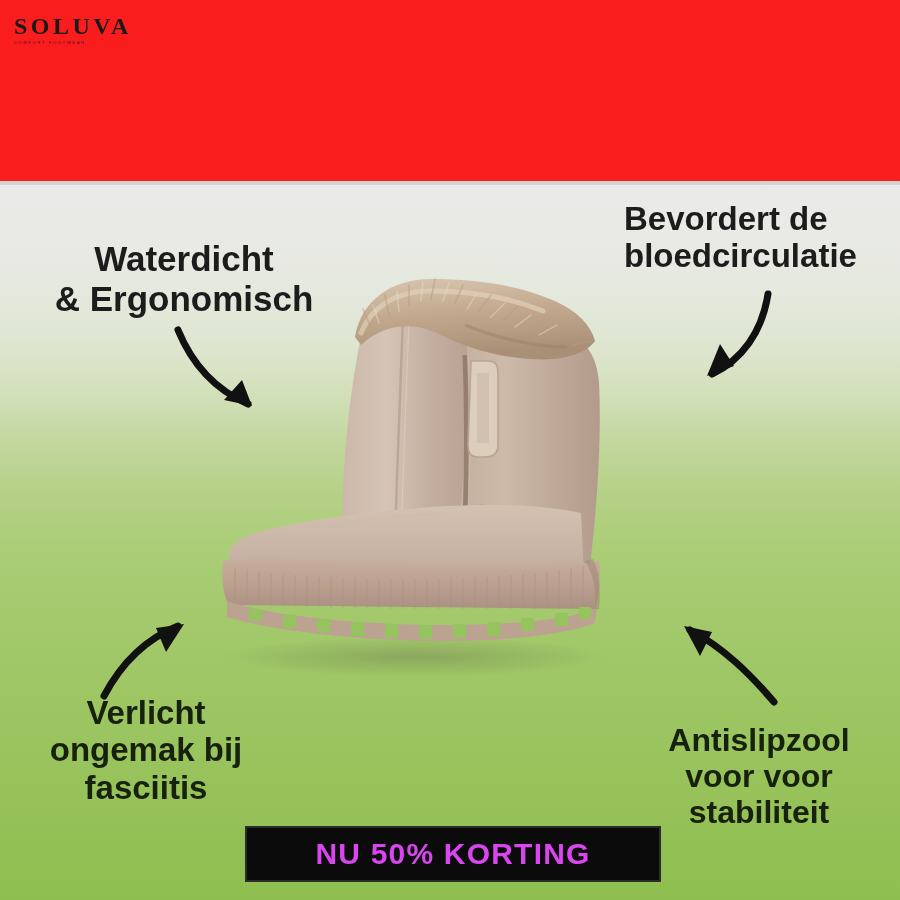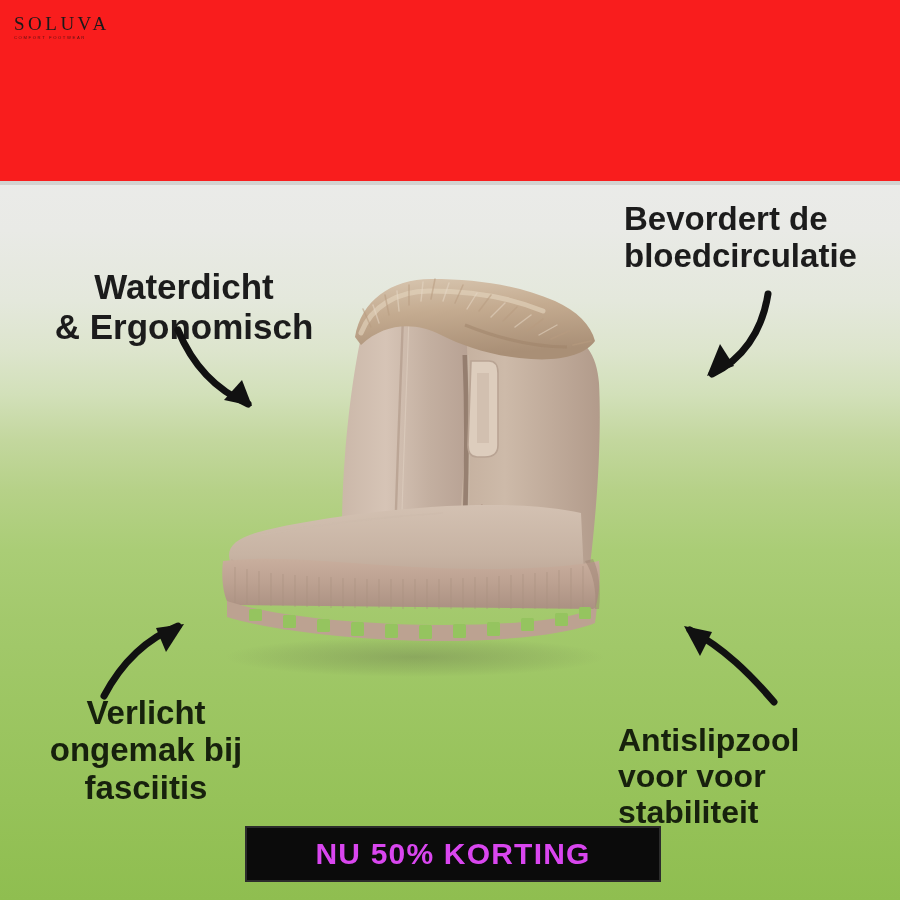--- a/index.html
+++ b/index.html
@@ -58,8 +58,8 @@
   }
   .logo-word {
     font-family: "Liberation Serif", serif;
-    font-weight: 400;
-    font-size: 19px;
+    font-weight: 700;
+    font-size: 24px;
     letter-spacing: 3.5px;
     color: #1a1a1a;
     display: block;

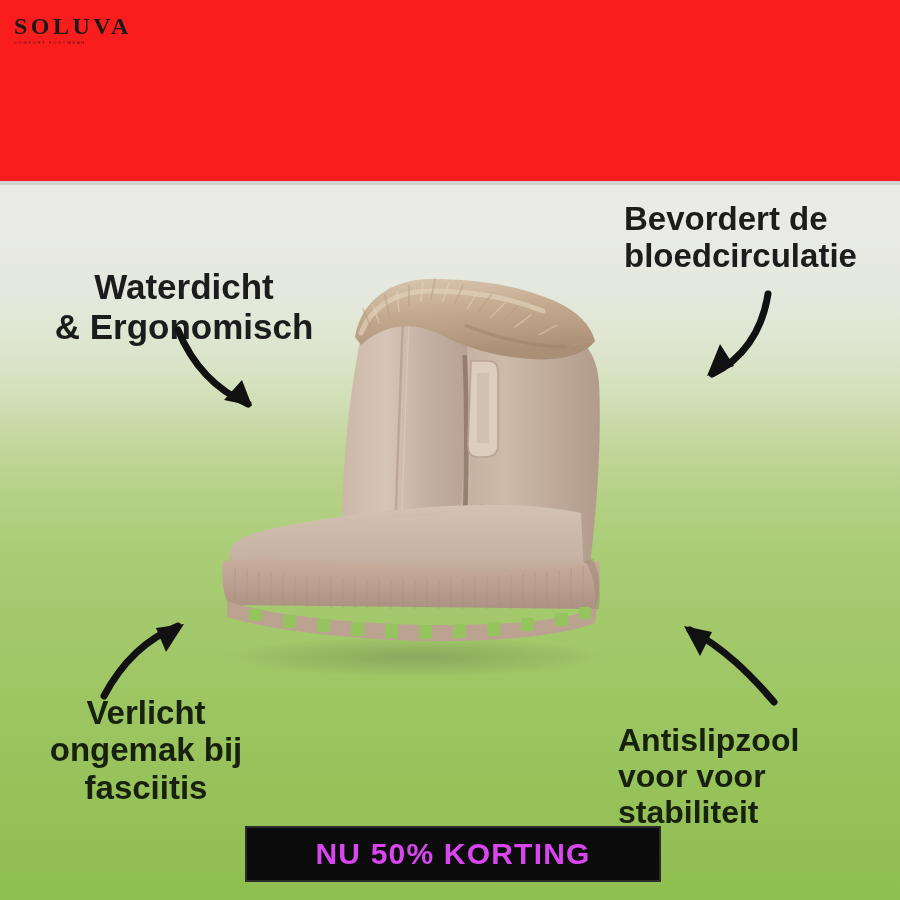--- a/index.html
+++ b/index.html
@@ -111,7 +111,7 @@
     z-index: 4;
   }
   .callout span { display: block; white-space: nowrap; }
-  .c-topleft  { left: 24px;  top: 239px; width: 320px; text-align: center; font-size: 35px; margin-top: 28px; }
+  .c-topleft  { left: 24px;  top: 239px; width: 320px; text-align: center; font-size: 35px; }
   .c-topright { left: 624px; top: 200px; width: 276px; font-size: 33px; }
   .c-botleft  { left: 12px;  top: 694px; width: 268px; text-align: center; font-size: 33px; color:#17210d; }
   .c-botright { left: 618px; top: 722px; width: 282px; font-size: 32px; color:#17210d; }

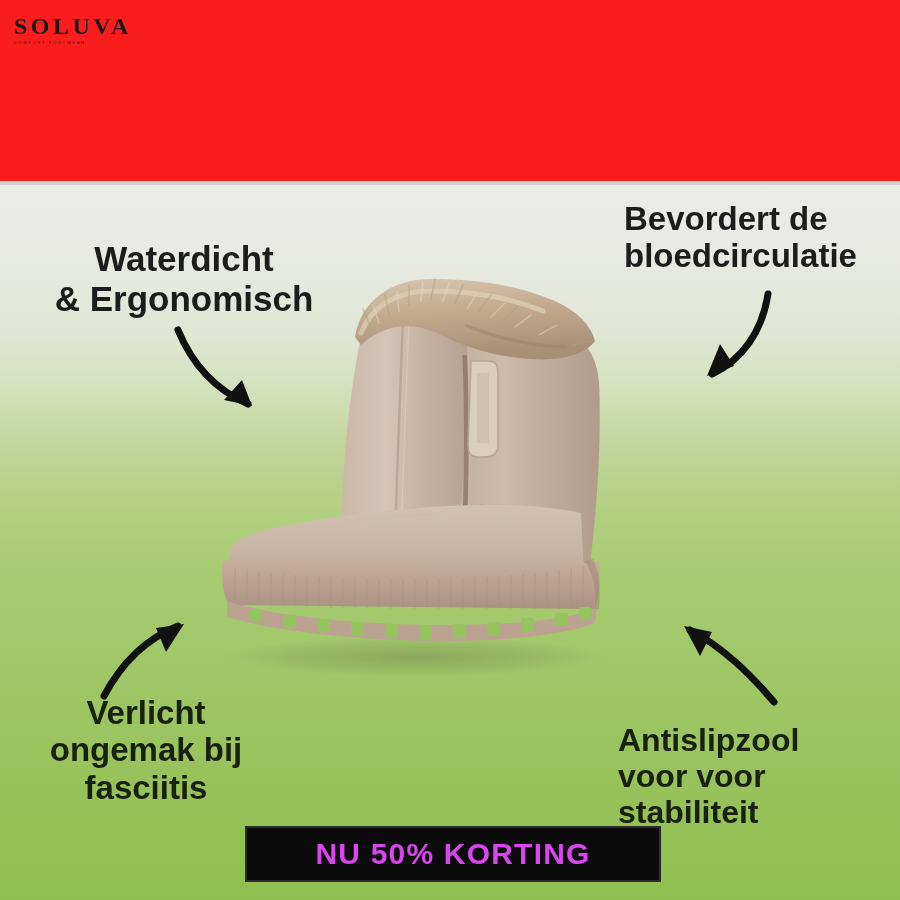--- a/index.html
+++ b/index.html
@@ -114,7 +114,7 @@
   .c-topleft  { left: 24px;  top: 239px; width: 320px; text-align: center; font-size: 35px; }
   .c-topright { left: 624px; top: 200px; width: 276px; font-size: 33px; }
   .c-botleft  { left: 12px;  top: 694px; width: 268px; text-align: center; font-size: 33px; color:#17210d; }
-  .c-botright { left: 618px; top: 722px; width: 282px; font-size: 32px; color:#17210d; }
+  .c-botright { left: 618px; top: 722px; width: 282px; text-align: center; font-size: 32px; color:#17210d; }
 
   
   .arrow { position: absolute; z-index: 4; }

